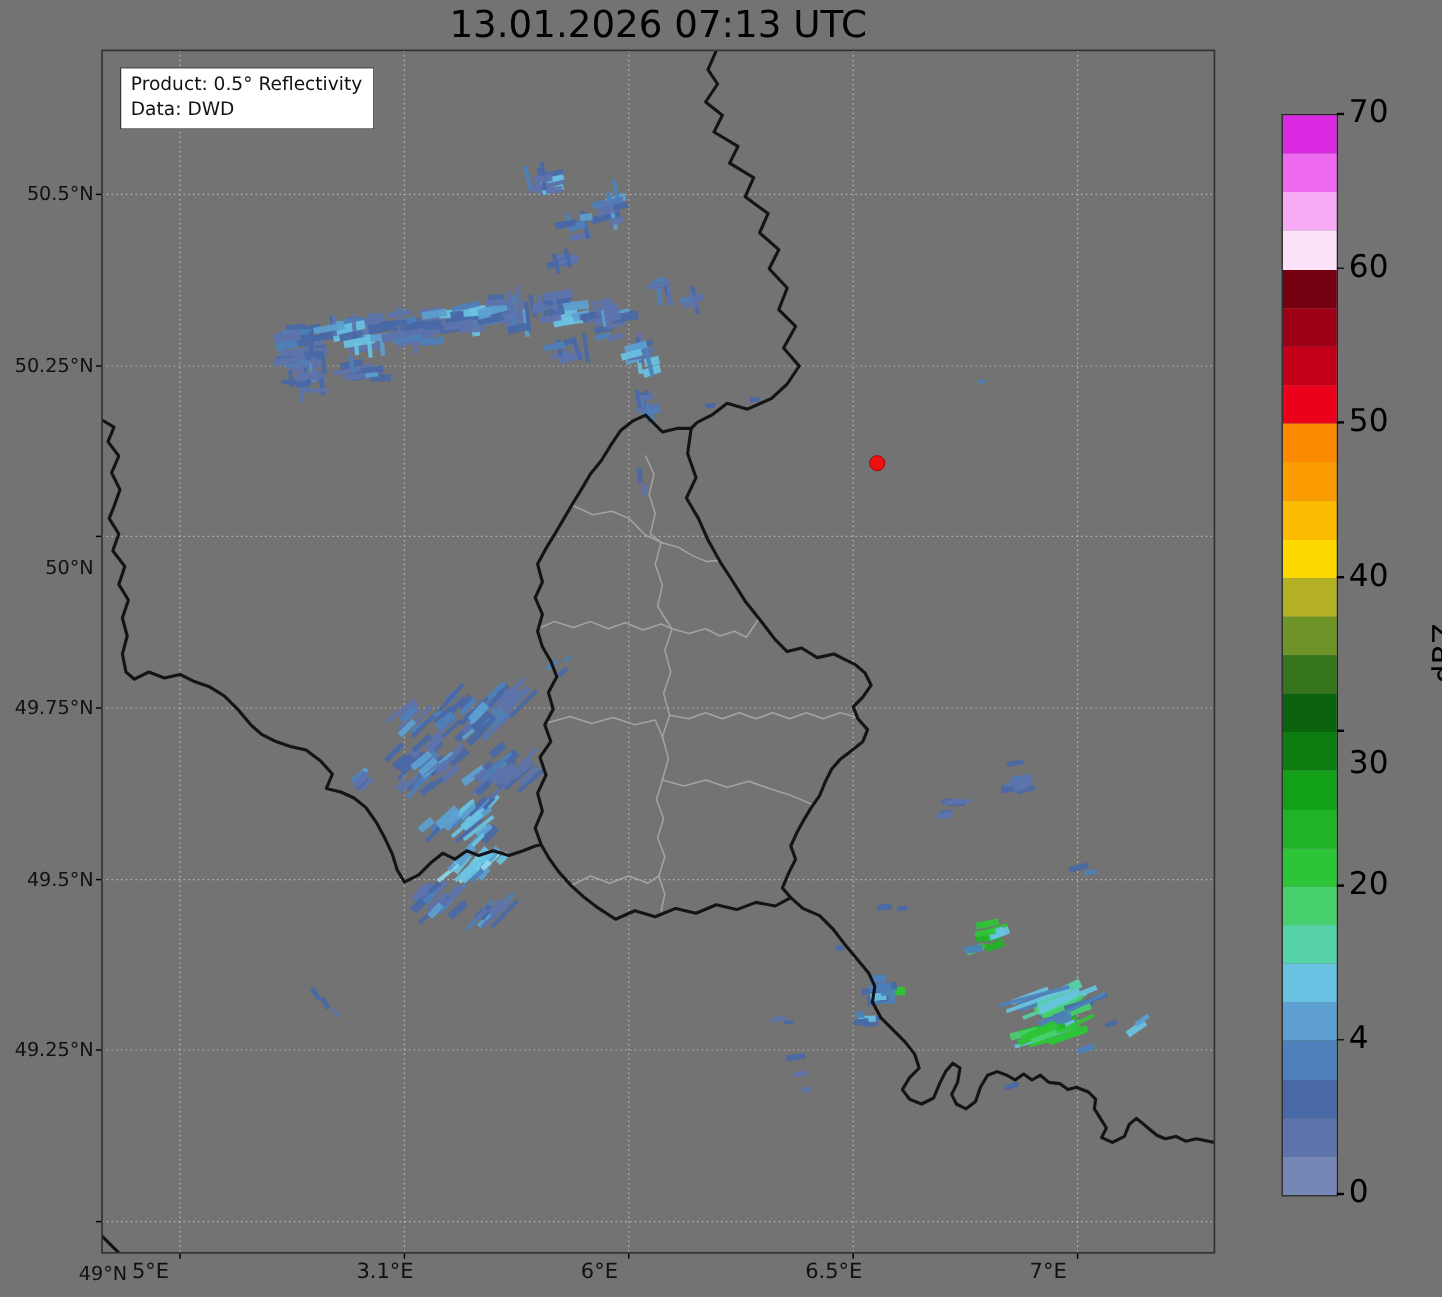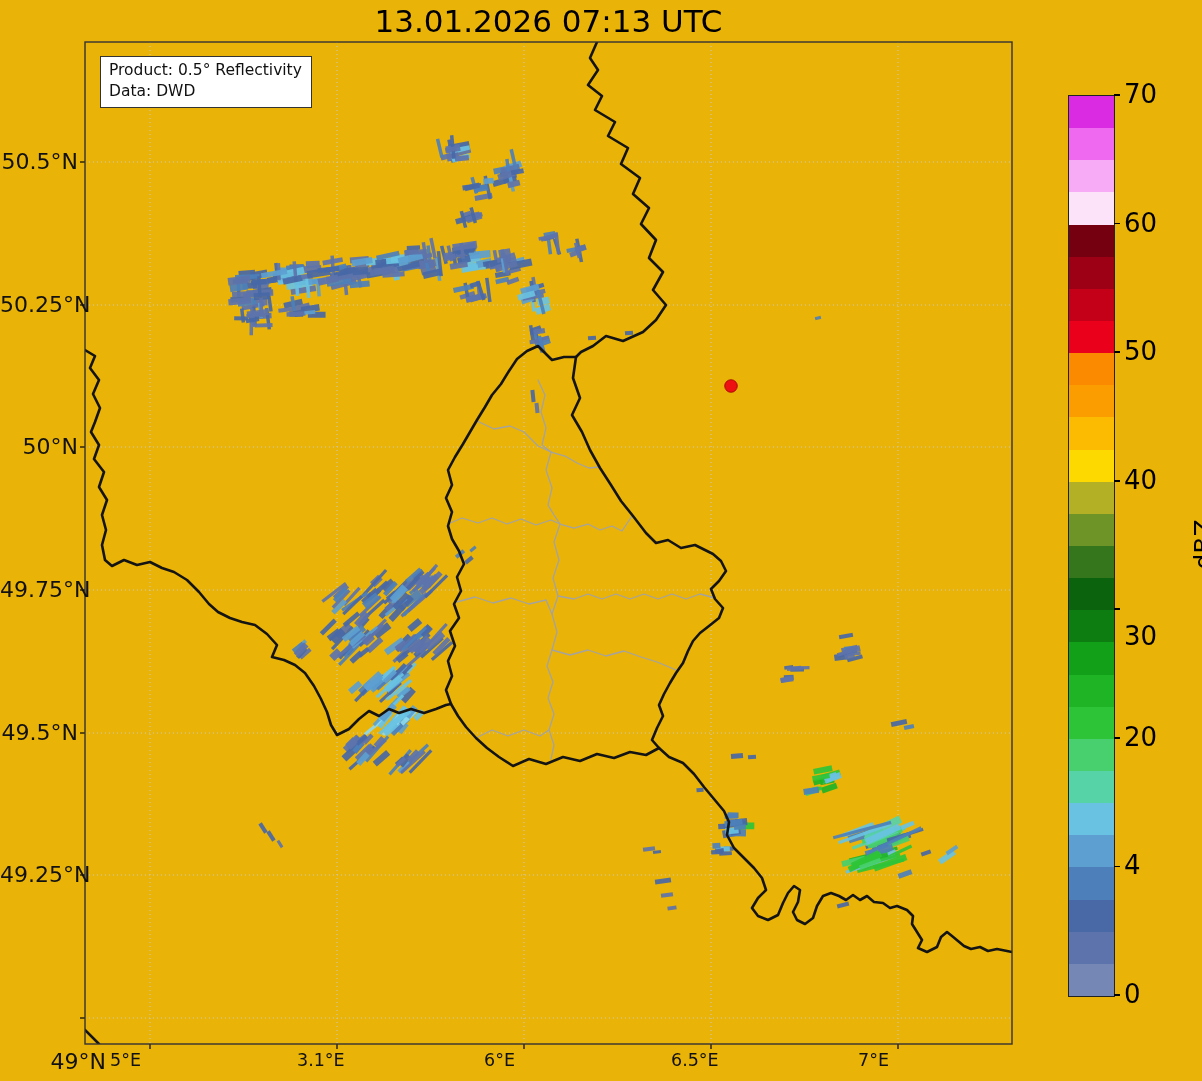--- a/index.html
+++ b/index.html
@@ -3,7 +3,7 @@
 <meta charset="utf-8">
 <style>
   html,body{margin:0;padding:0;background:#ffffff;}
-  #fig{position:relative;width:1202px;height:1081px;background:#eab308;overflow:hidden;
+  #fig{position:relative;width:1202px;height:1081px;background:#737373;overflow:hidden;
        font-family:"DejaVu Sans","Liberation Sans",sans-serif;color:#111;}
   #title{position:absolute;left:85px;top:3px;width:927px;text-align:center;
          font-size:31px;color:#000;white-space:nowrap;}

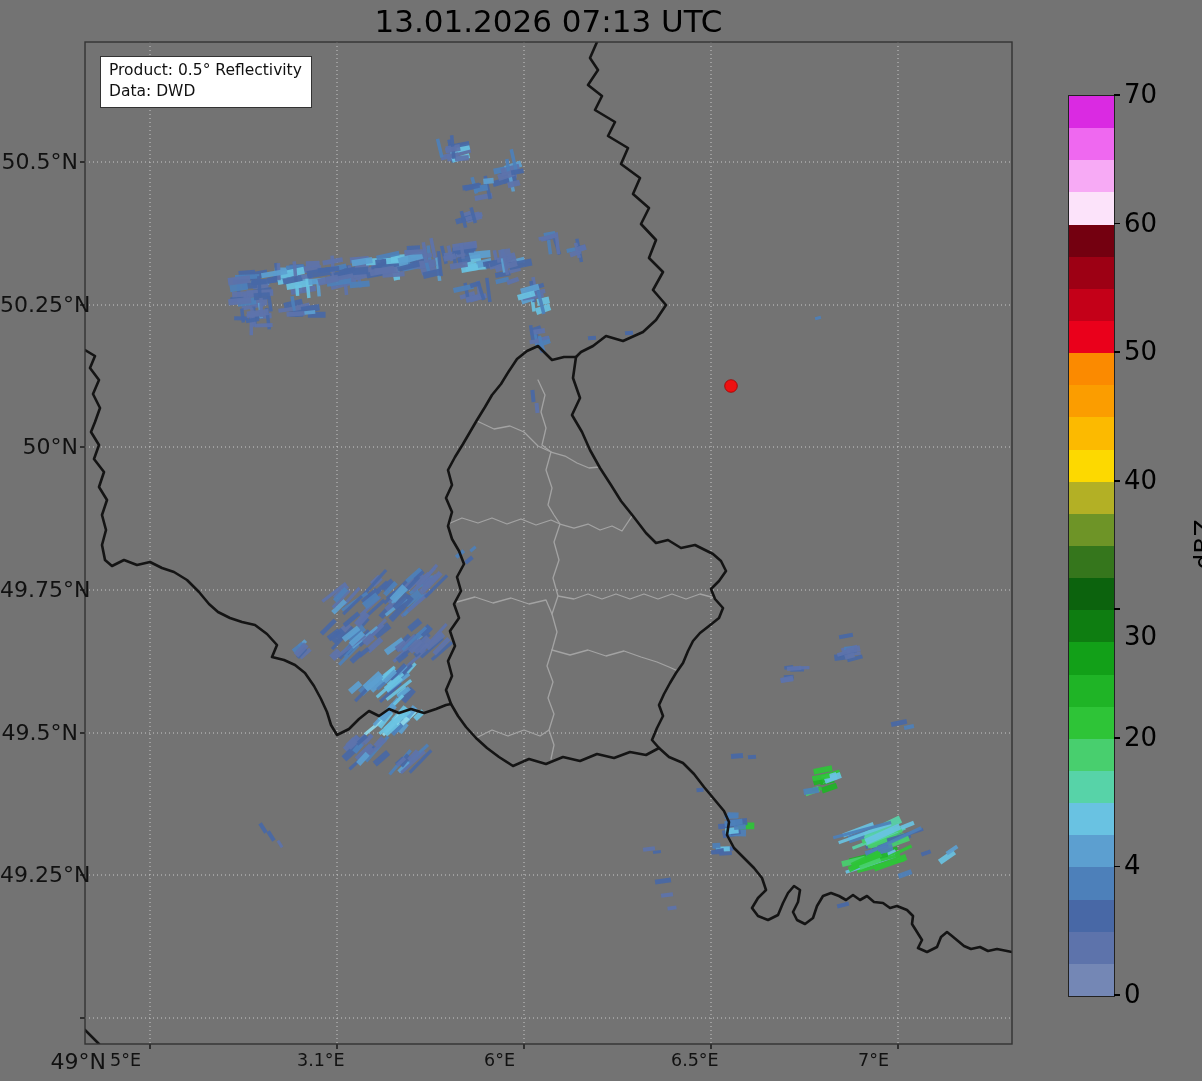--- a/index.html
+++ b/index.html
@@ -13,7 +13,7 @@
   .lon-label{position:absolute;top:1050px;width:80px;margin-left:-40px;text-align:left;
              font-size:17.5px;color:#111;}
   .lat-label{position:absolute;left:0px;width:78px;text-align:right;height:20px;line-height:20px;
-             font-size:22px;color:#111;}
+             font-size:16px;color:#111;}
   #colorbar{position:absolute;border:1.2px solid #222;overflow:hidden;}
   .cb-seg{width:100%;}
   .cb-tick{position:absolute;height:1.6px;background:#000;}

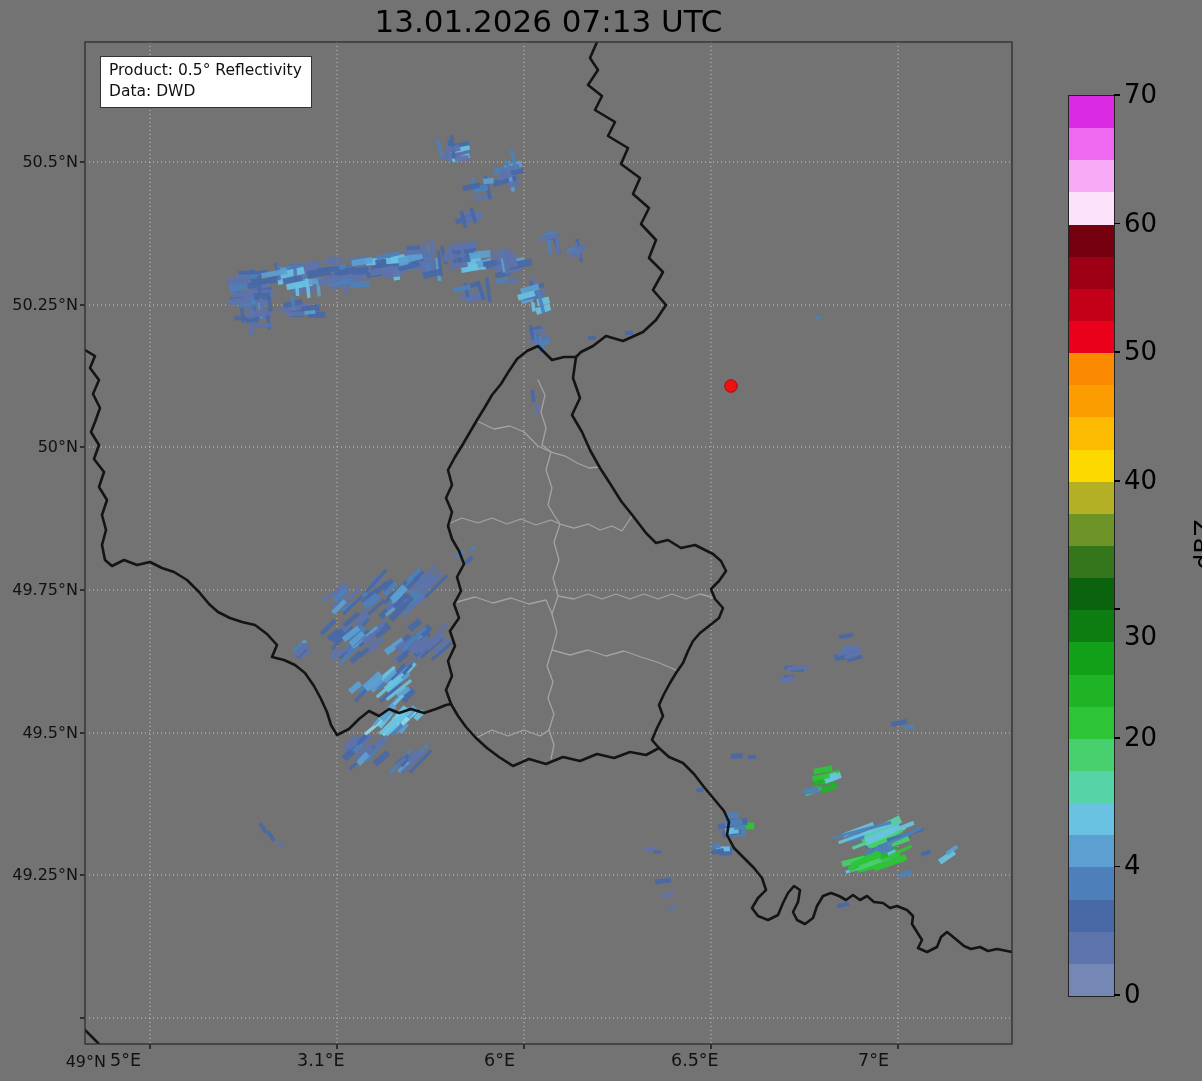--- a/index.html
+++ b/index.html
@@ -679,7 +679,7 @@
       <div class="lon-label" style="left: 898px;">7°E</div>
       <div class="lat-label" style="top: 152px;">50.5°N</div>
       <div class="lat-label" style="top: 295px;">50.25°N</div>
-      <div class="lat-label" style="top: 437px;">50°N</div>
+      <div class="lat-label" style="top: 463px;">50°N</div>
       <div class="lat-label" style="top: 580px;">49.75°N</div>
       <div class="lat-label" style="top: 723px;">49.5°N</div>
       <div class="lat-label" style="top: 865px;">49.25°N</div>

